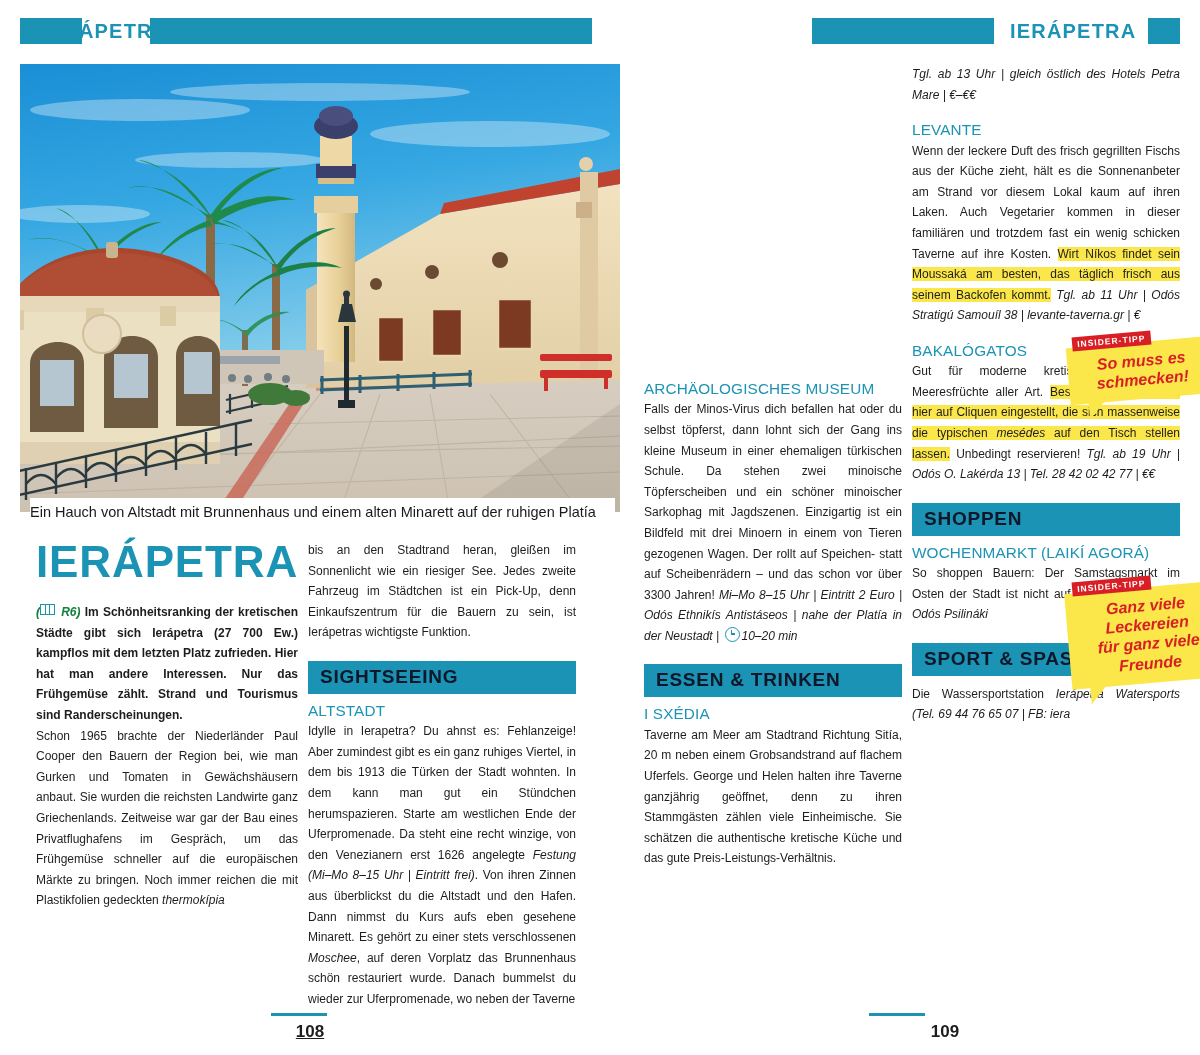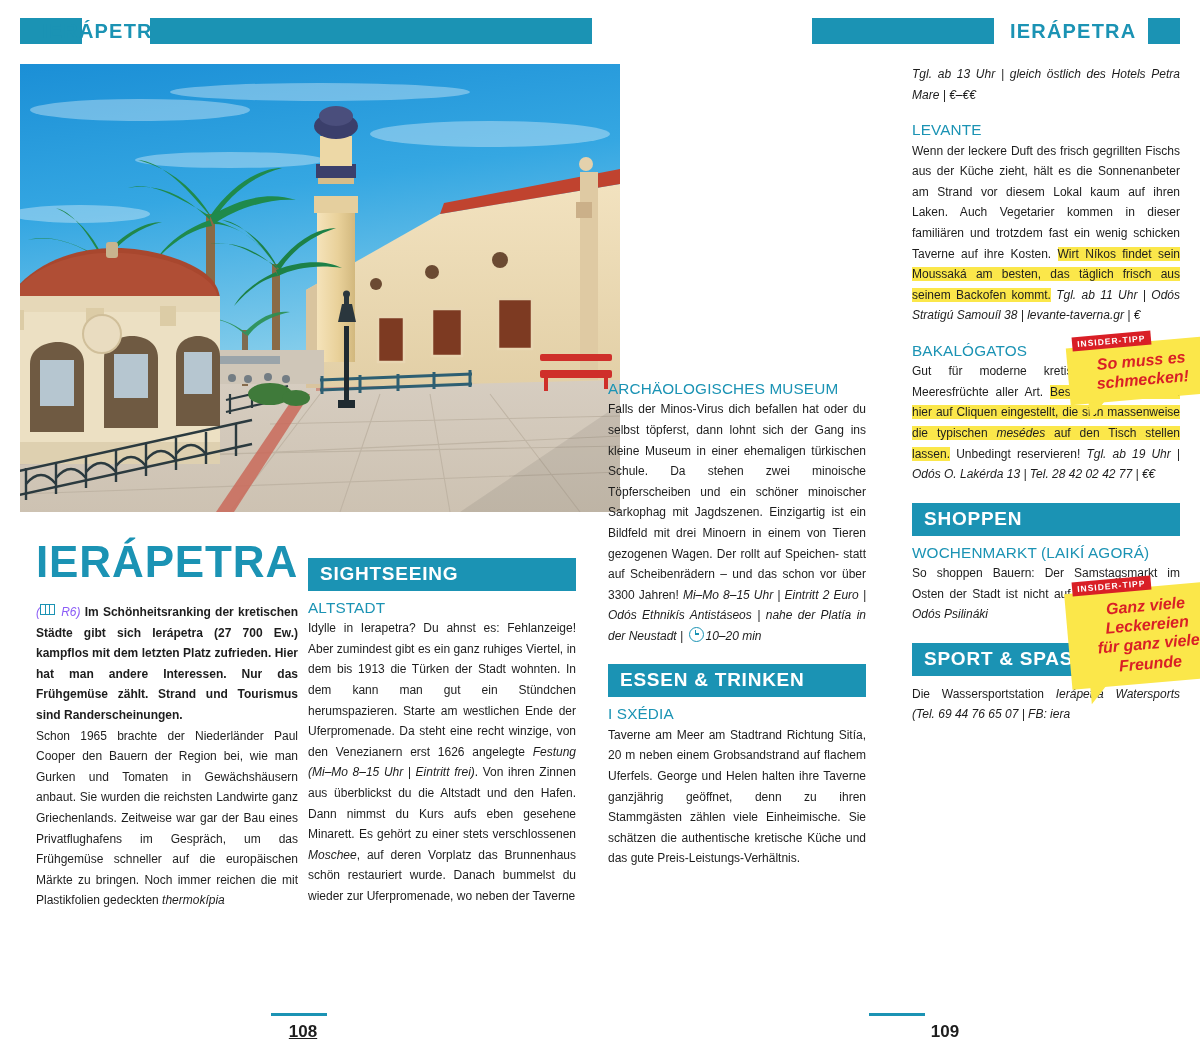--- a/index.html
+++ b/index.html
@@ -43,7 +43,7 @@
   .col{position:absolute;top:64px;width:272px;}
   .c1{left:36px;}
   .c2{left:308px;}
-  .c3{left:608px;}
+  .c3{left:644px;}
   .c4{left:912px;}
   .c1,.c2{top:540px;}
   .c1{width:262px;}

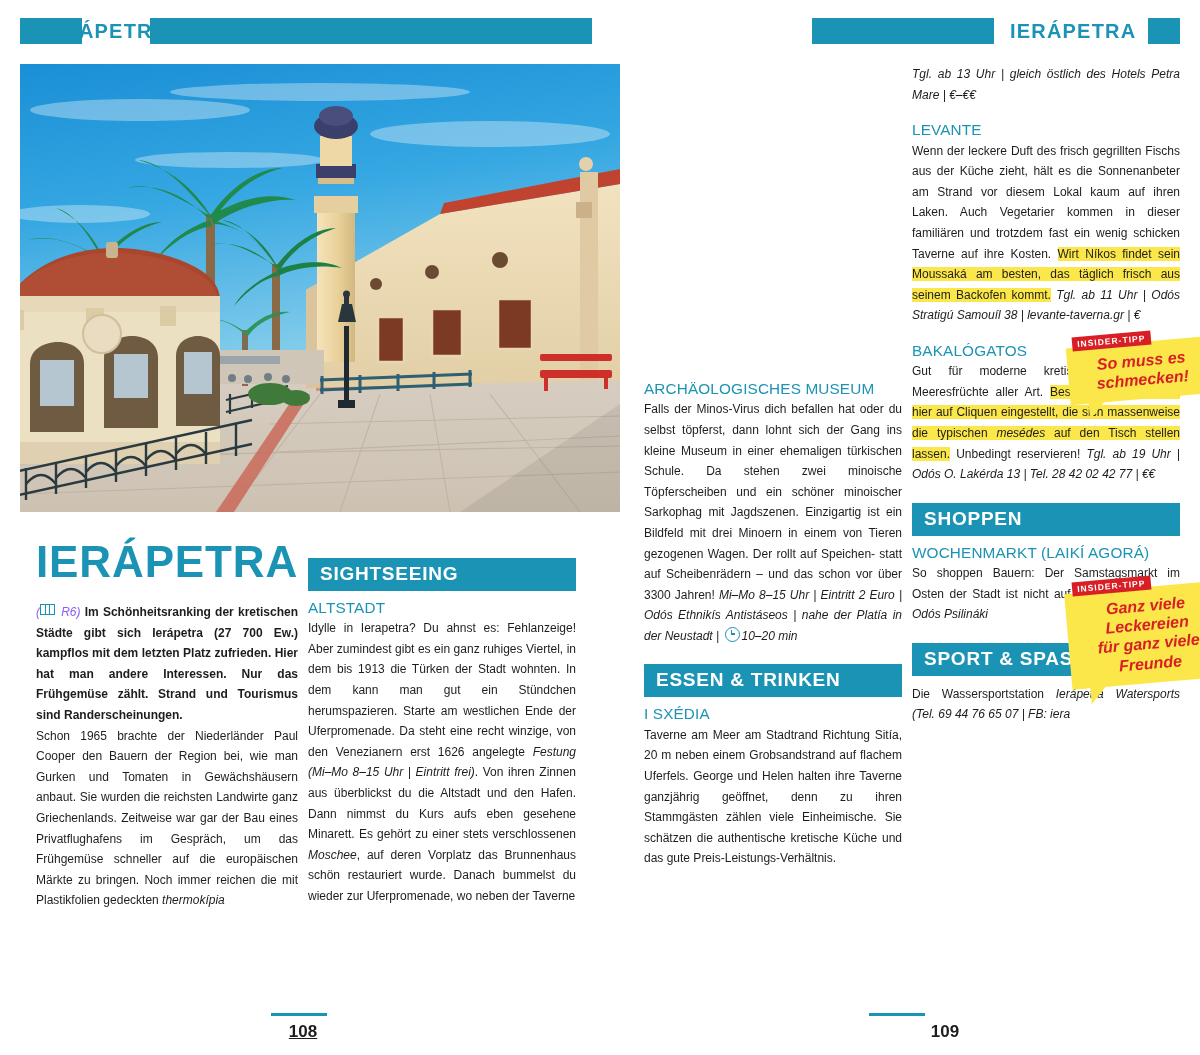--- a/index.html
+++ b/index.html
@@ -327,6 +327,7 @@
       <path d="M600 448 L600 340 L440 448 Z" fill="#000000" opacity="0.07"></path>
     </svg>
   </div>
+  <div class="caption">Ein Hauch von Altstadt mit Brunnenhaus und einem alten Minarett auf der ruhigen Platía</div>
 
   <div class="col c1">
     <div class="bigtitle">IERÁPETRA</div>

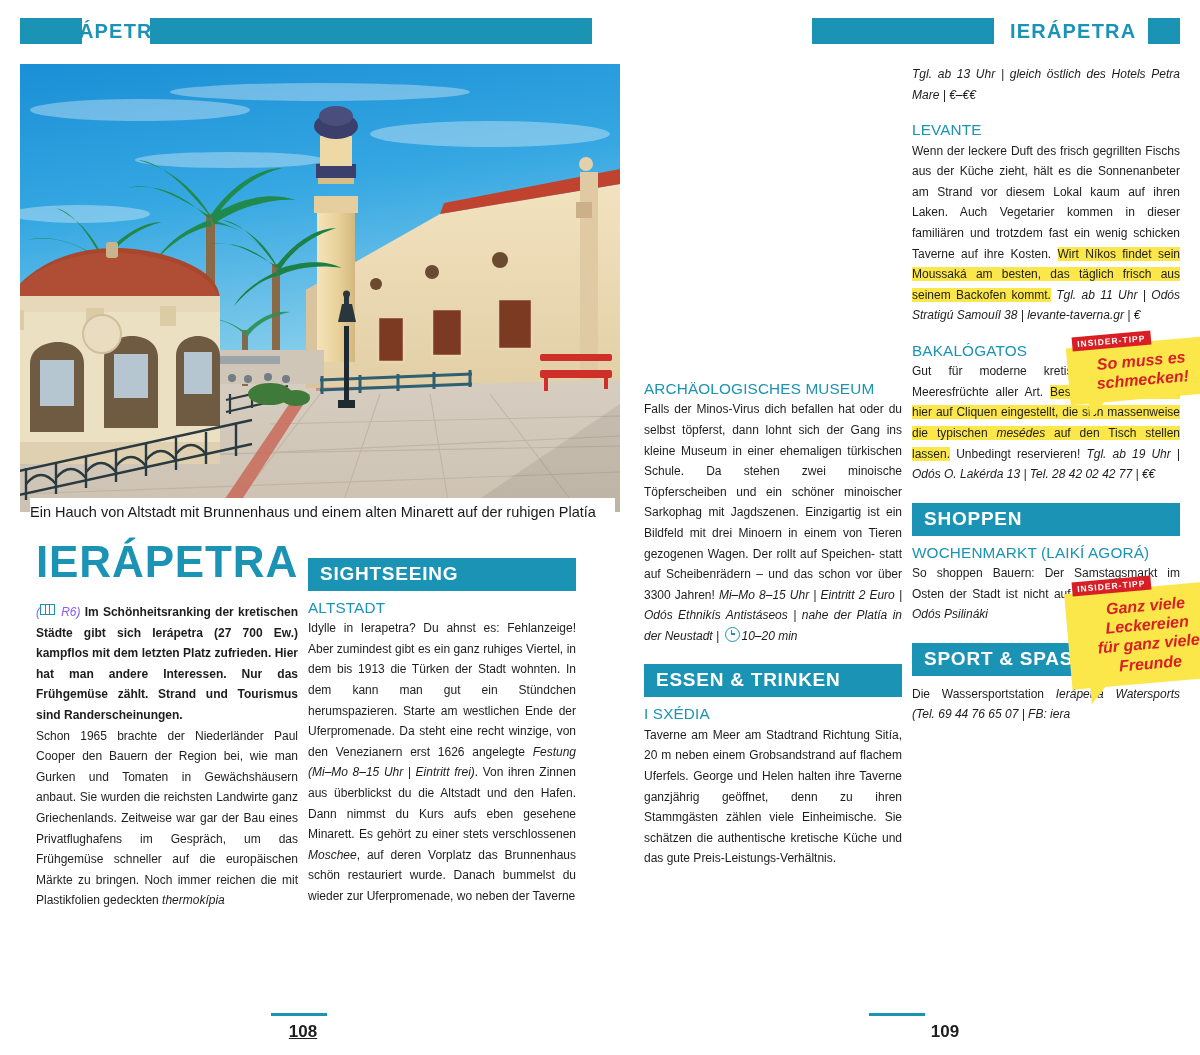--- a/index.html
+++ b/index.html
@@ -74,7 +74,7 @@
   .mapicon:after{left:7.5px;}
   .it{font-style:italic;}
   .bandheading{
-    background:#1b93b4;color:#ffffff;font-weight:bold;font-size:19px;
+    background:#1b93b4;color:#0f172a;font-weight:bold;font-size:19px;
     letter-spacing:.04em;padding:6px 0 7px 12px;margin:18px 0 8px 0;
     line-height:1.05;
   }

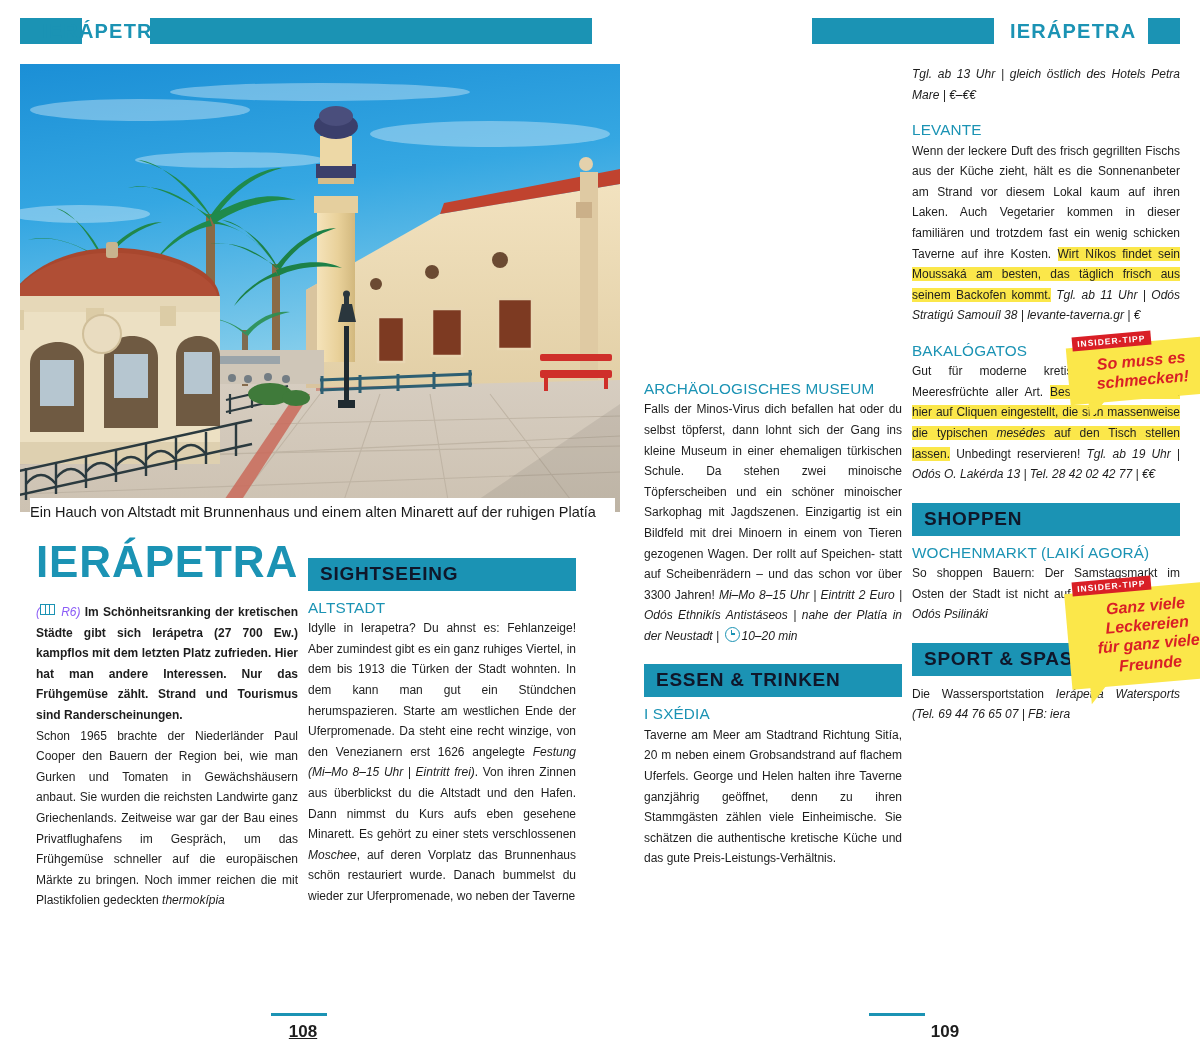--- a/index.html
+++ b/index.html
@@ -336,6 +336,7 @@
   </div>
 
   <div class="col c2">
+    <p class="body"> bis an den Stadtrand heran, gleißen im Sonnenlicht wie ein riesiger See. Jedes zweite Fahrzeug im Städtchen ist ein Pick-Up, denn Einkaufszentrum für die Bauern zu sein, ist Ierápetras wichtigste Funktion.</p>
     <div class="bandheading">SIGHTSEEING</div>
     <div class="subhead">ALTSTADT</div>
     <p class="body"><span>Idylle in Ierapetra? Du ahnst es: Fehlanzeige! Aber zumindest gibt es ein ganz ruhiges Viertel, in dem bis 1913 die Türken der Stadt wohnten. In dem kann man gut ein Stündchen herumspazieren. Starte am westlichen Ende der Uferpromenade. Da steht eine recht winzige, von den Venezianern erst 1626 angelegte </span><span class="it">Festung (Mi–Mo 8–15 Uhr | Eintritt frei)</span><span>. Von ihren Zinnen aus überblickst du die Altstadt und den Hafen. Dann nimmst du Kurs aufs eben gesehene Minarett. Es gehört zu einer stets verschlossenen </span><span class="it">Moschee</span><span>, auf deren Vorplatz das Brunnenhaus schön restauriert wurde. Danach bummelst du wieder zur Uferpromenade, wo neben der Taverne </span></p>

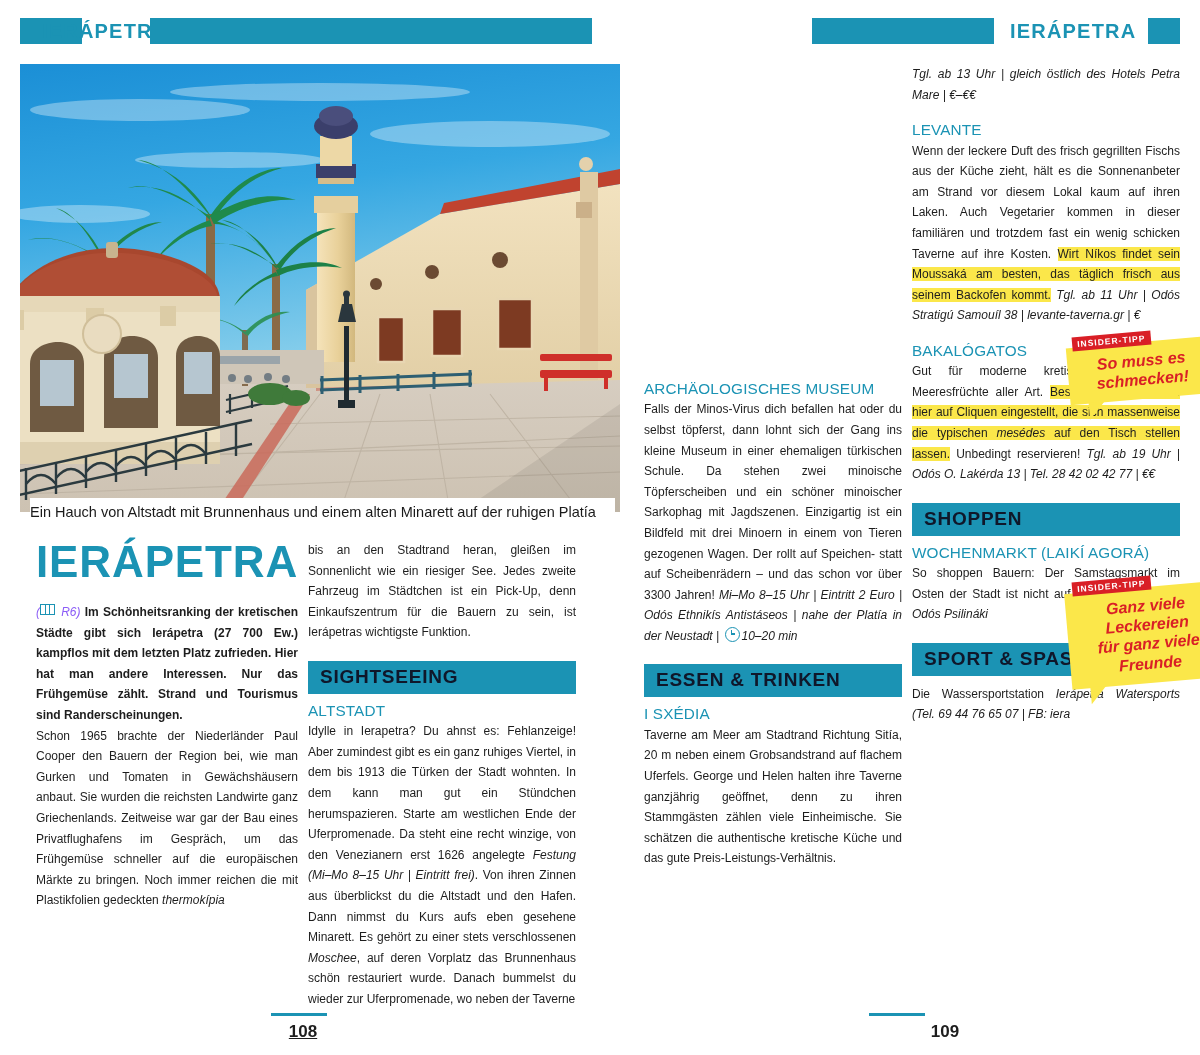--- a/index.html
+++ b/index.html
@@ -62,7 +62,7 @@
   }
   p.body + p.body{margin-top:0;}
   .intro{font-weight:bold;}
-  .mapref{color:#8b5cf6;font-style:italic;font-weight:normal;}
+  .mapref{color:#15803d;font-style:italic;font-weight:bold;}
   .mapicon{
     display:inline-block;width:13px;height:9px;vertical-align:1px;
     border:1.4px solid #1b93b4;position:relative;margin-right:2px;

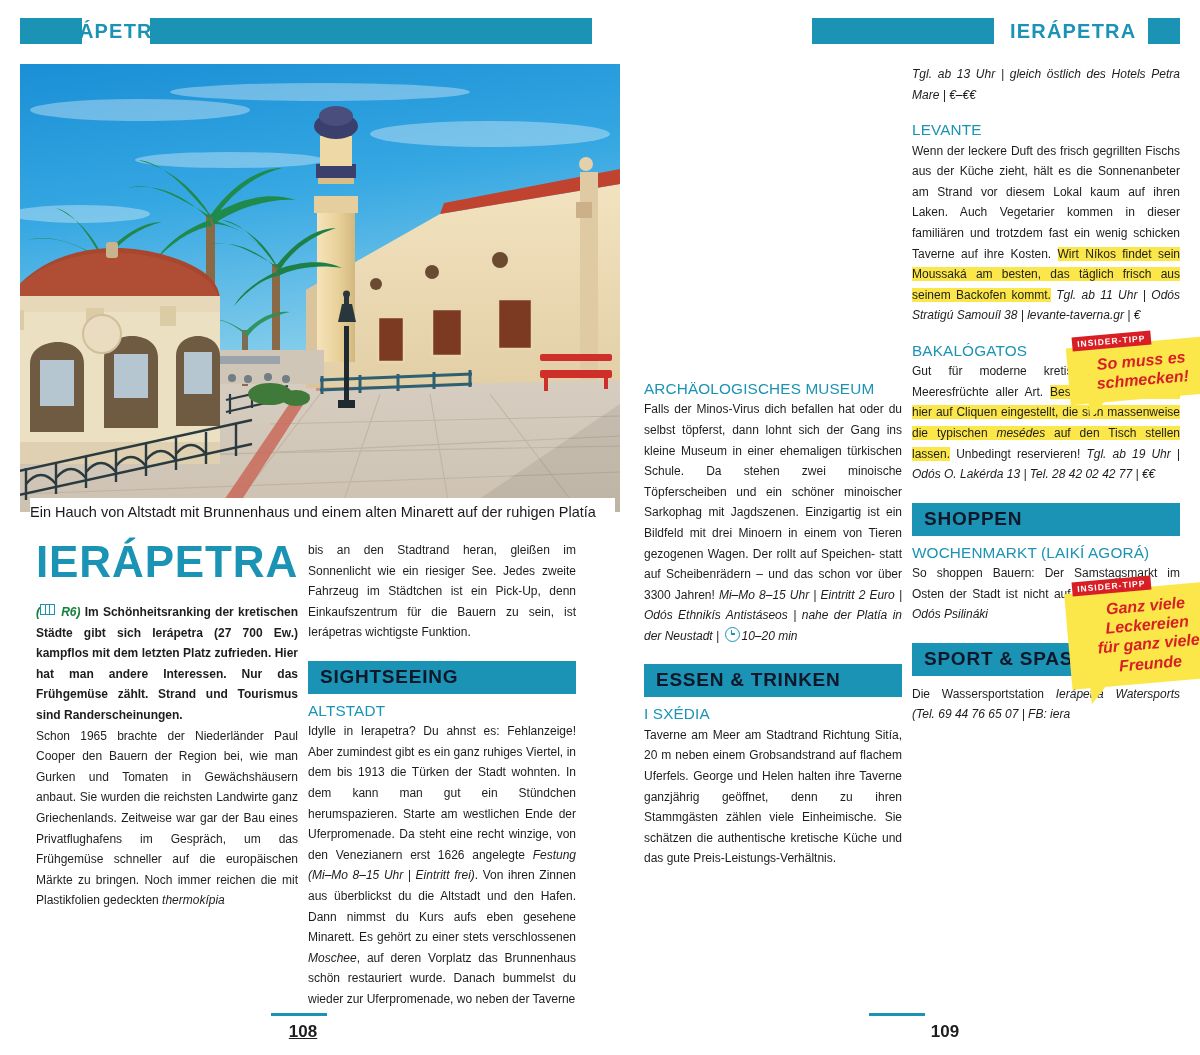--- a/index.html
+++ b/index.html
@@ -390,7 +390,7 @@
   </div>
 
   <div class="pgbar" style="left:271px;top:1013px;width:56px;"></div>
-  <div class="pgnum" style="left:263px;top:1022px;width:80px;text-decoration:underline;">108</div>
+  <div class="pgnum" style="left:270px;top:1022px;width:80px;text-decoration:underline;">108</div>
 
   <div class="pgbar" style="left:869px;top:1013px;width:56px;"></div>
   <div class="pgnum" style="left:905px;top:1022px;width:80px;">109</div>

